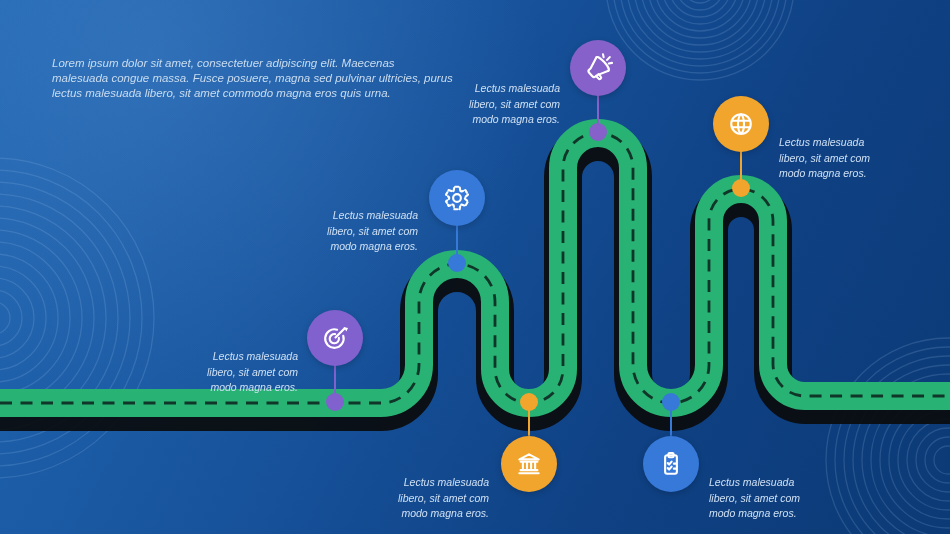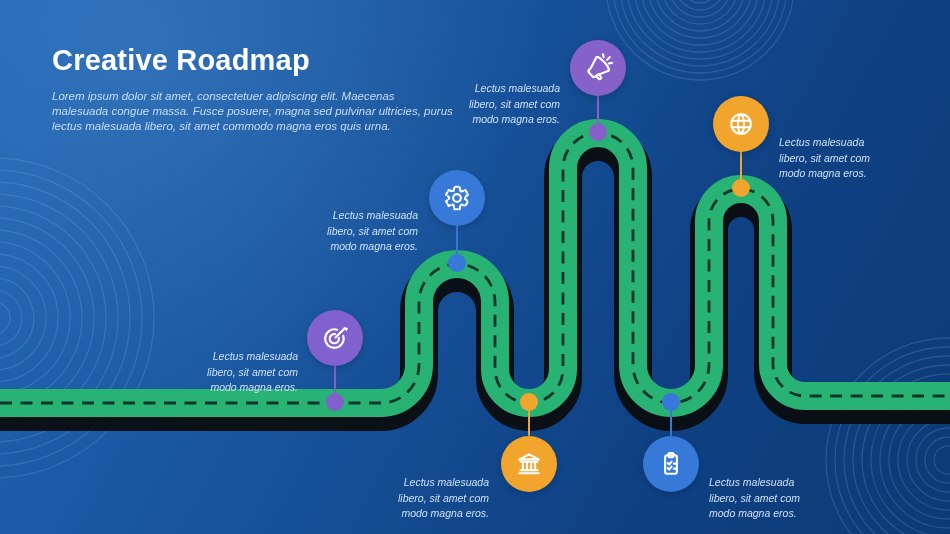--- a/index.html
+++ b/index.html
@@ -80,7 +80,6 @@
   </svg>
 
   <div class="header">
-    <h1>Creative Roadmap</h1>
     <p>Lorem ipsum dolor sit amet, consectetuer adipiscing elit. Maecenas
 malesuada congue massa. Fusce posuere, magna sed pulvinar ultricies, purus
 lectus malesuada libero, sit amet commodo magna eros quis urna.</p>

